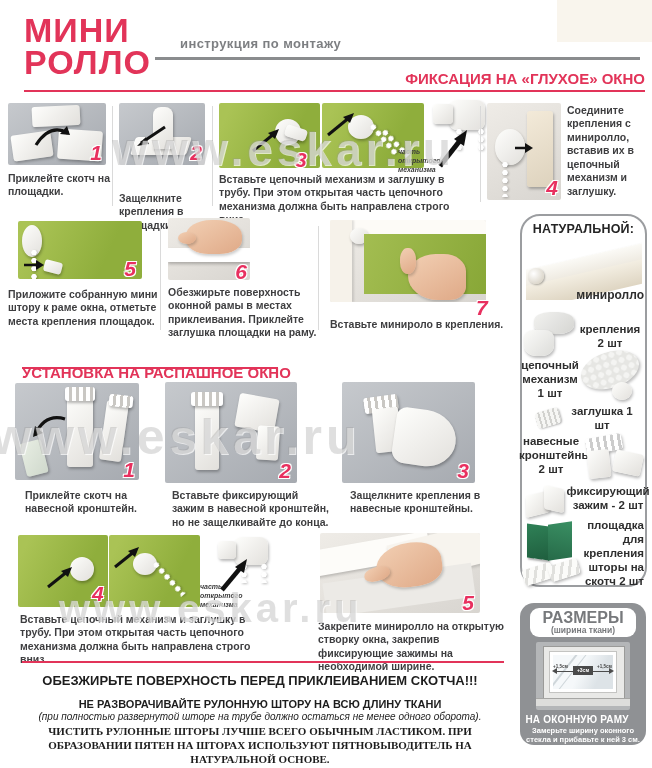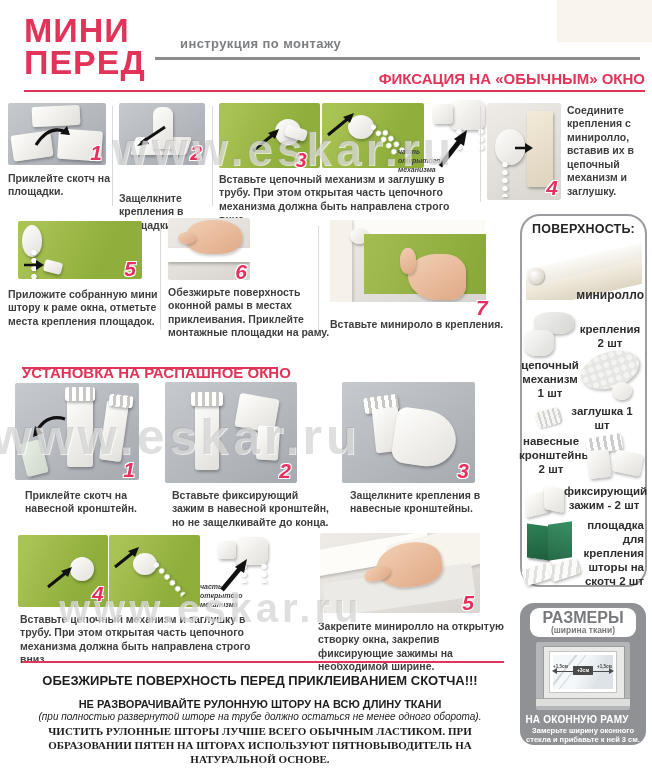--- a/index.html
+++ b/index.html
@@ -72,7 +72,7 @@
 
   <div class="logo">
     <div>МИНИ</div>
-    <div>ПЕРЕД</div>
+    <div>РОЛЛО</div>
   </div>
   <div class="subtitle">инструкция по монтажу</div>
   <div class="gray-line"></div>

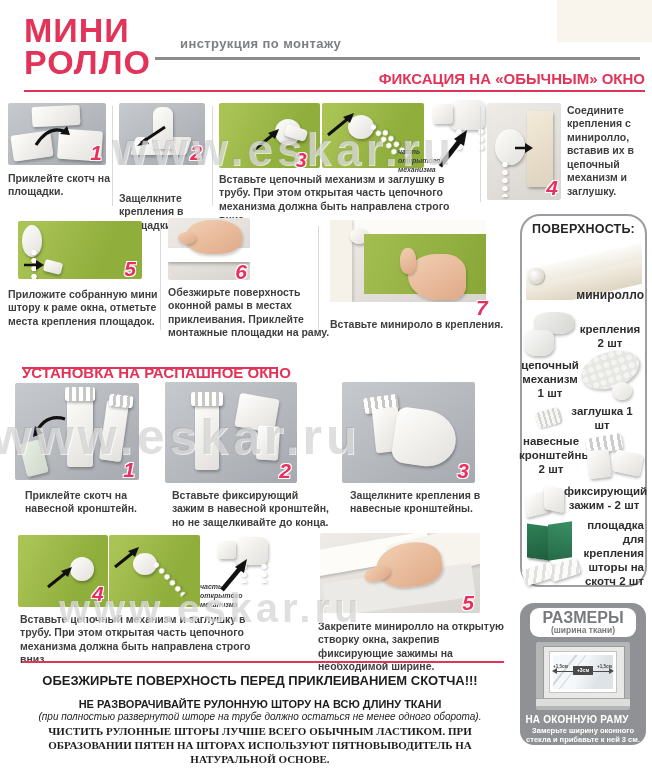--- a/index.html
+++ b/index.html
@@ -76,7 +76,7 @@
   </div>
   <div class="subtitle">инструкция по монтажу</div>
   <div class="gray-line"></div>
-  <div class="fix-title">ФИКСАЦИЯ НА «ОБЫЧНЫМ» ОКНО</div>
+  <div class="fix-title">ФИКСАЦИЯ НА «ГЛУХОЕ» ОКНО</div>
   <div class="pink-line"></div>
 
   <div class="wm" style="left:112px;top:122px;width:452px;font-size:46px;">www.eskar.ru</div>

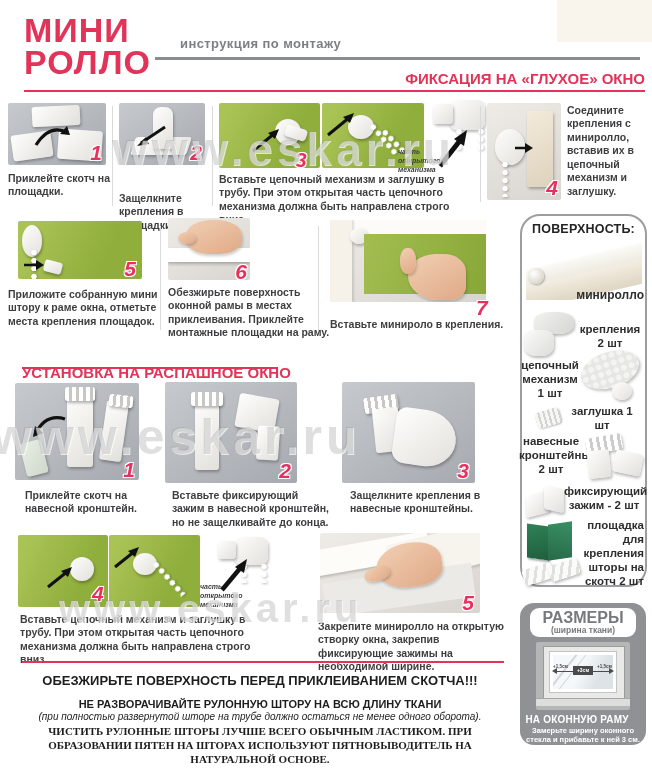--- a/index.html
+++ b/index.html
@@ -267,7 +267,7 @@
   <div class="ft" style="top:725px;font-size:11px;line-height:1.25;padding:0 40px;width:440px;font-family:Liberation Serif, serif;">ЧИСТИТЬ РУЛОННЫЕ ШТОРЫ ЛУЧШЕ ВСЕГО ОБЫЧНЫМ ЛАСТИКОМ. ПРИ ОБРАЗОВАНИИ ПЯТЕН НА ШТОРАХ ИСПОЛЬЗУЮТ ПЯТНОВЫВОДИТЕЛЬ НА НАТУРАЛЬНОЙ ОСНОВЕ.</div>
 
   <div class="kit"></div>
-  <div class="kit-title">ПОВЕРХНОСТЬ:</div>
+  <div class="kit-title">НАТУРАЛЬНОЙ:</div>
 
   <div style="position:absolute;left:526px;top:242px;width:116px;height:58px;overflow:hidden;z-index:3;">
     <div style="position:absolute;left:-8px;top:14px;width:140px;height:30px;background:linear-gradient(180deg,#fbfaf6,#e4ddcf);transform:rotate(-13deg);box-shadow:0 2px 3px rgba(0,0,0,.25);"></div>

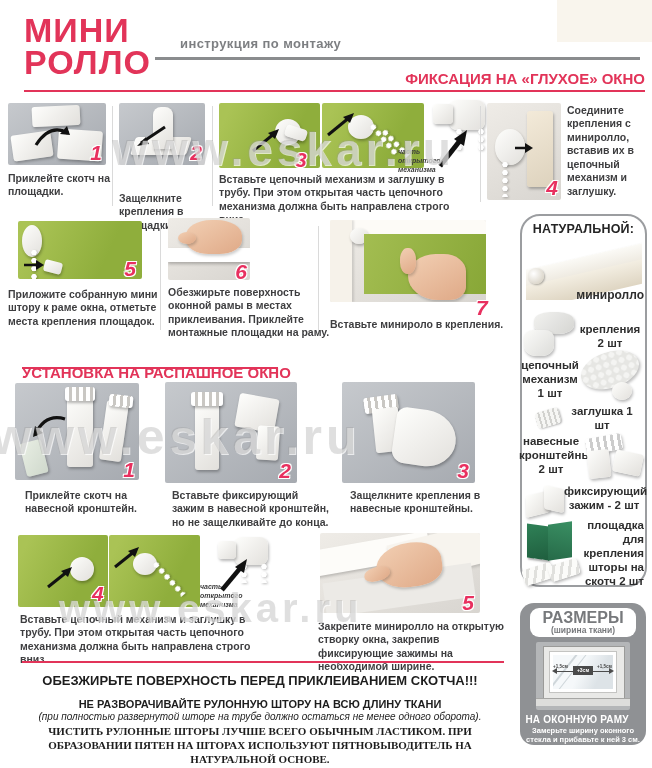--- a/index.html
+++ b/index.html
@@ -172,7 +172,7 @@
     <div class="skin" style="left:10px;top:14px;width:18px;height:12px;border-radius:50%;"></div>
     <div class="num" style="right:3px;bottom:-4px;">6</div>
   </div>
-  <div class="caption" style="left:168px;top:286px;width:165px;">Обезжирьте поверхность оконной рамы в местах приклеивания. Приклейте монтажные площадки на раму.</div>
+  <div class="caption" style="left:168px;top:286px;width:165px;">Обезжирьте поверхность оконной рамы в местах приклеивания. Приклейте заглушка площадки на раму.</div>
   <div class="vdiv" style="left:318px;top:226px;height:104px;"></div>
 
   <div class="photo light" style="left:330px;top:220px;width:156px;height:82px;">

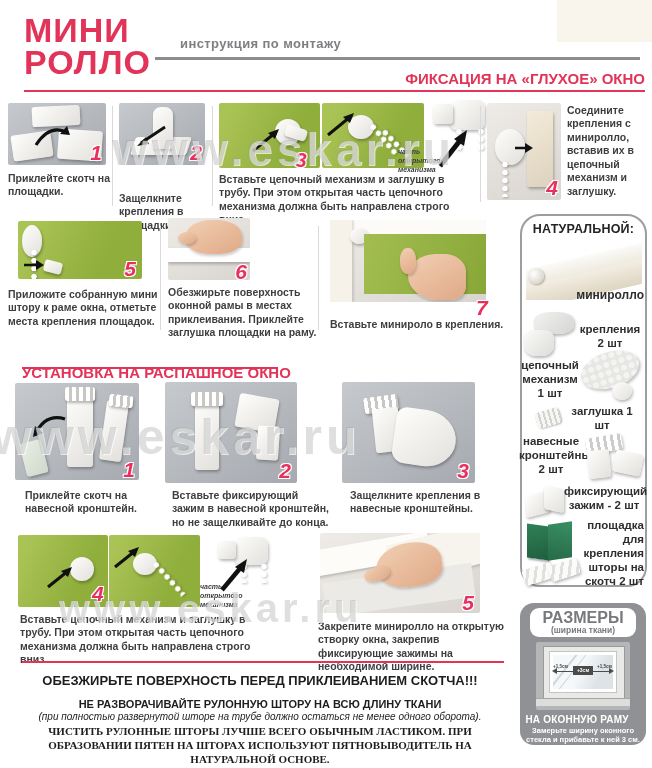--- a/index.html
+++ b/index.html
@@ -318,7 +318,7 @@
     <div class="wshape" style="left:2px;top:6px;width:24px;height:22px;transform:skewY(-14deg);"></div>
     <div class="wshape" style="left:20px;top:0px;width:20px;height:24px;transform:skewY(12deg);"></div>
   </div>
-  <div class="kit-label" style="left:564px;top:484px;width:80px;">
+  <div class="kit-label" style="left:564px;top:484px;width:88px;">
     <span>фиксирующий зажим -</span>
     <span>2 шт</span>
   </div>

